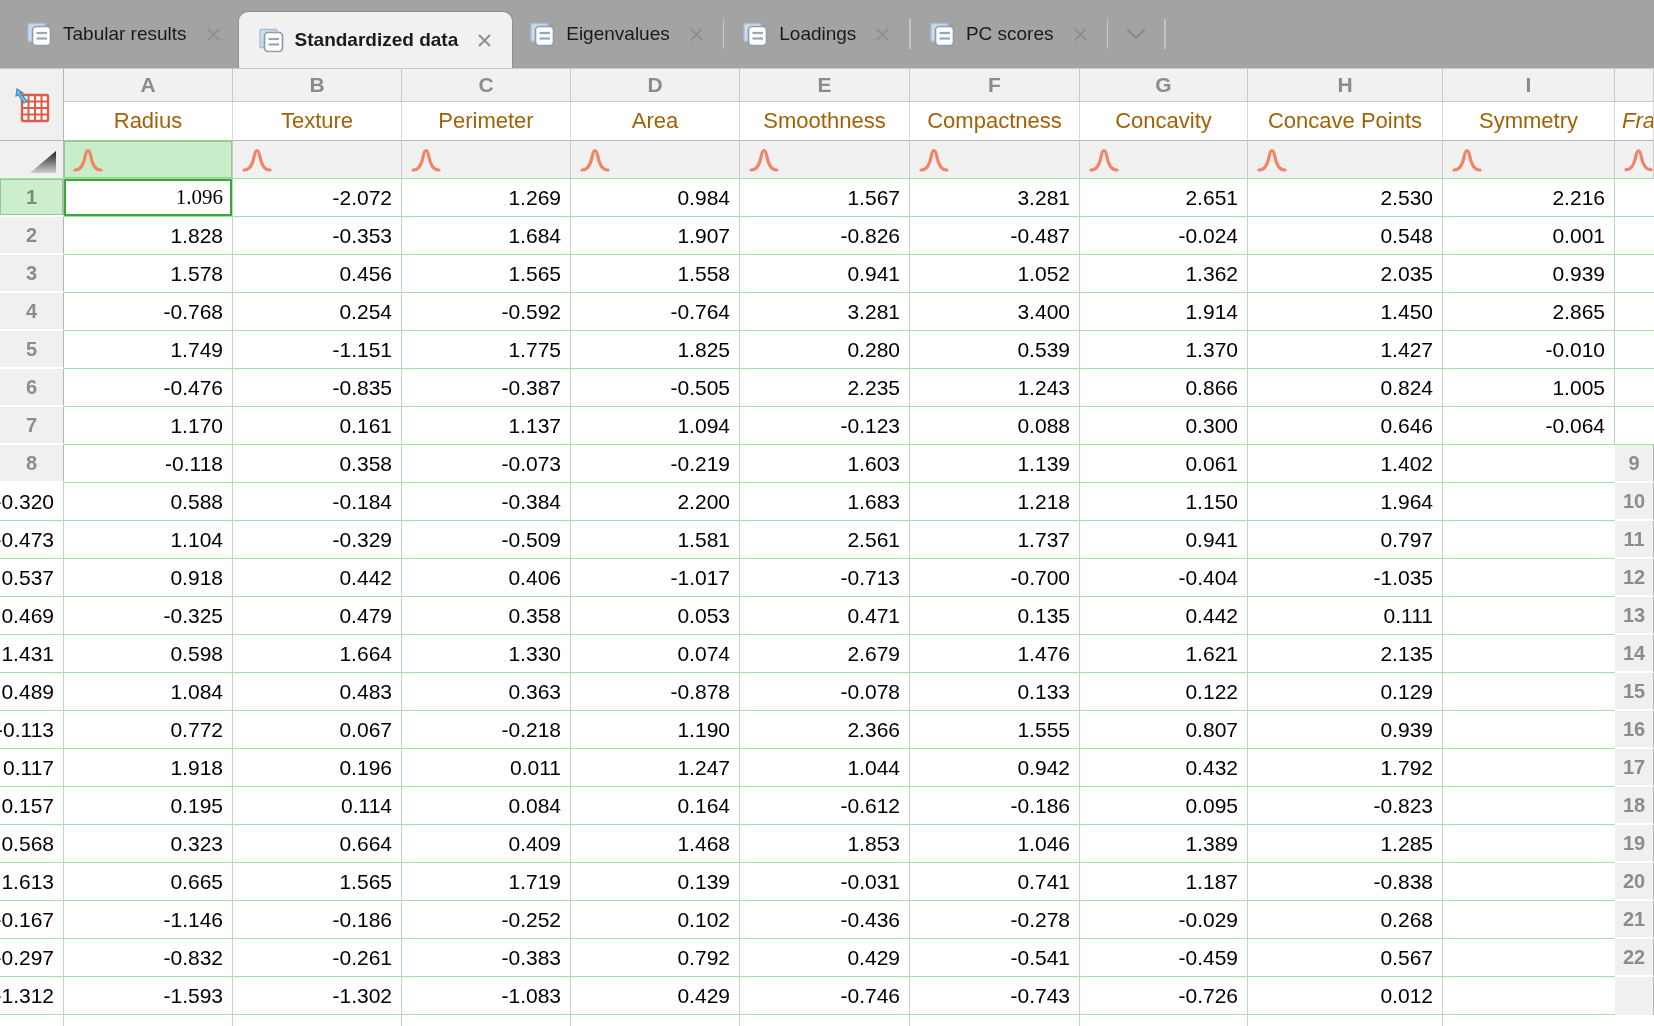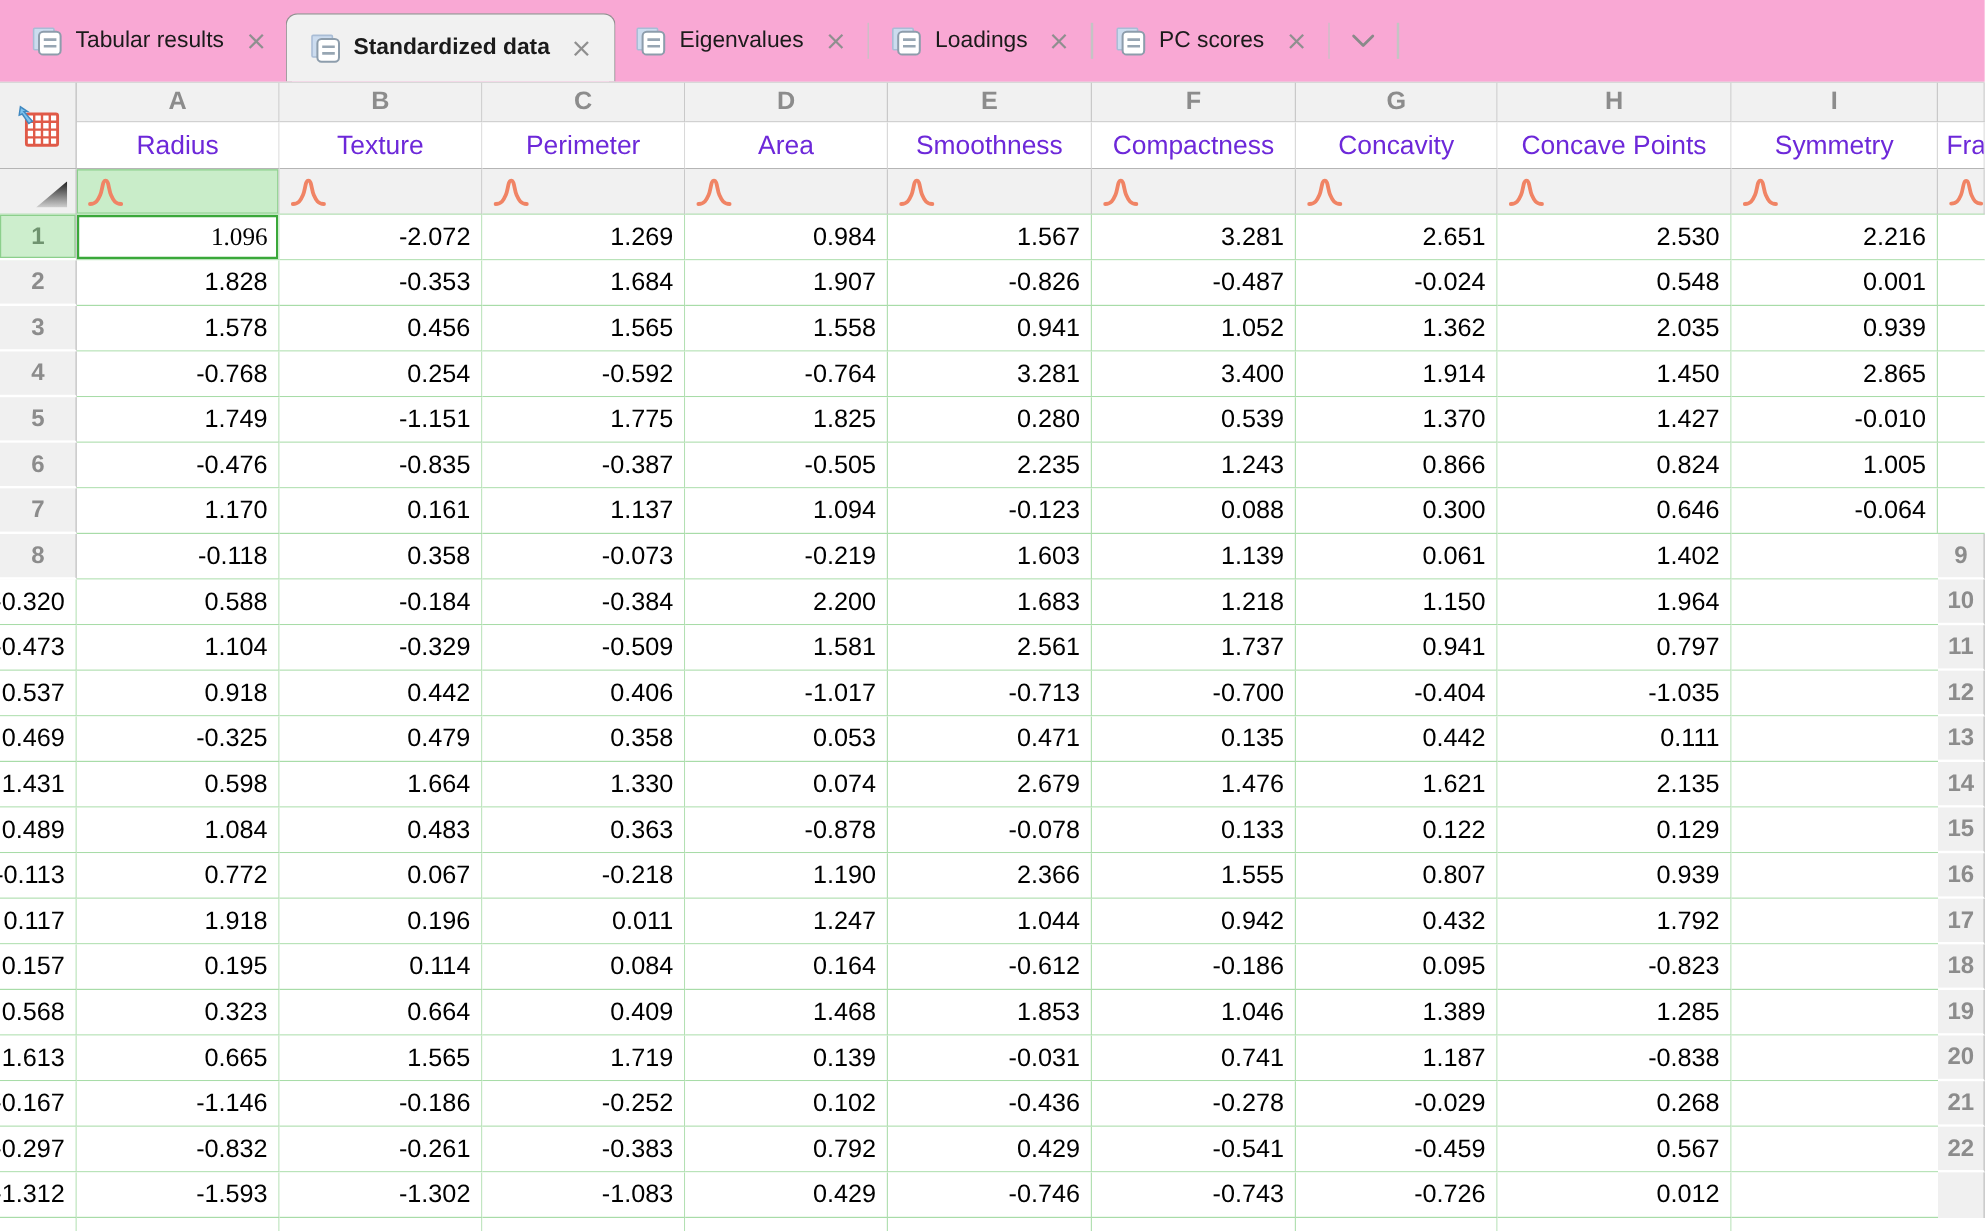--- a/index.html
+++ b/index.html
@@ -10,7 +10,7 @@
   }
   
   .tabbar{
-    height:68px;display:flex;align-items:stretch;background:#f9a8d4;
+    height:68px;display:flex;align-items:stretch;background:#a3a3a3;
     padding-left:10px;box-sizing:border-box;position:relative;
   }
   .tab{

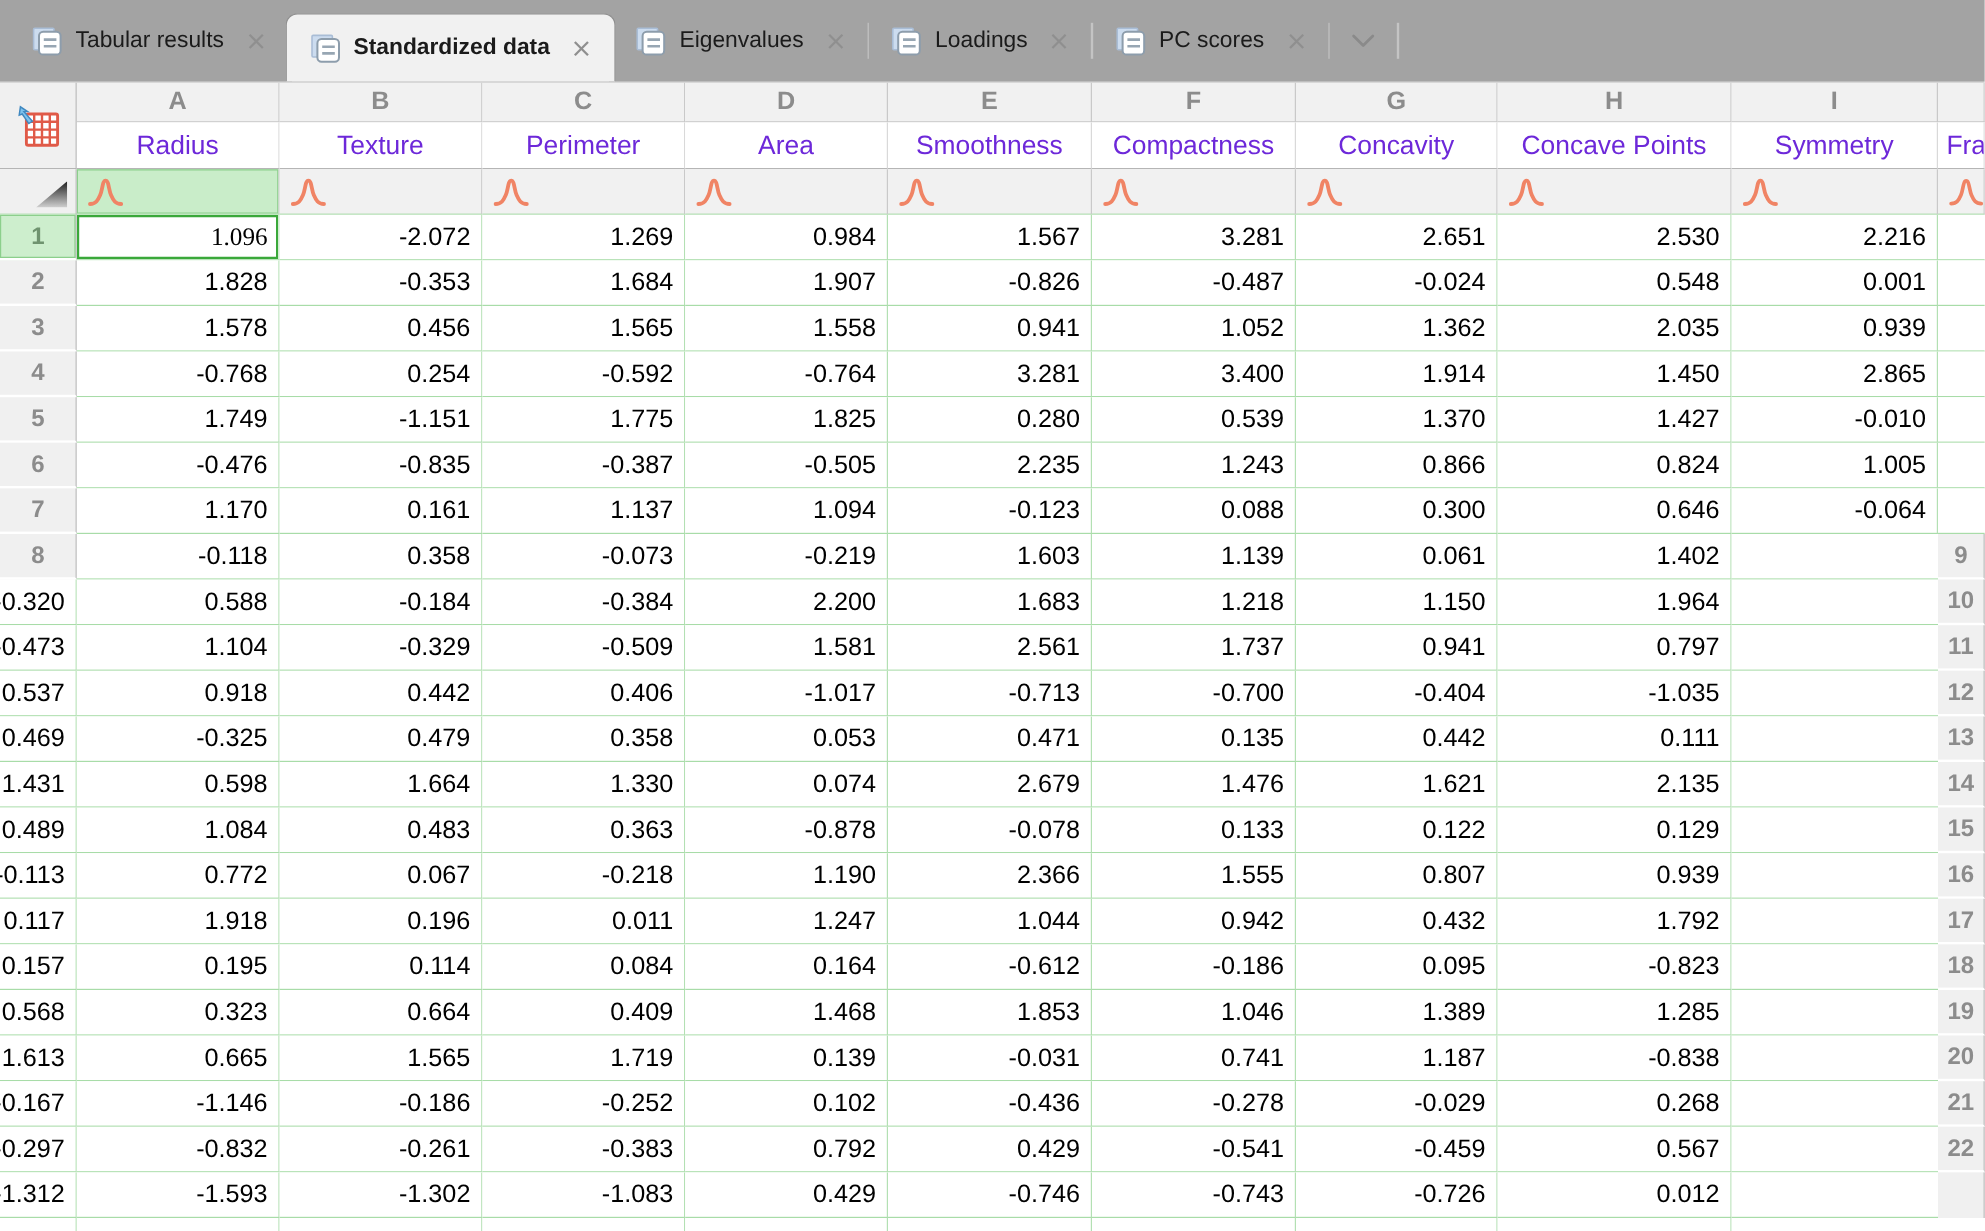--- a/index.html
+++ b/index.html
@@ -46,7 +46,7 @@
     border-right:1px solid #c9c9c9;border-bottom:1px solid #c9c9c9;
   }
   .col-name{
-    background:#fff;color:#6d28d9;font-size:22px;white-space:nowrap;
+    background:#fff;color:#a16207;font-size:22px;white-space:nowrap;
     display:flex;align-items:center;justify-content:center;
     border-right:1px solid #d9d9d9;border-bottom:1px solid #b5b5b5;
   }

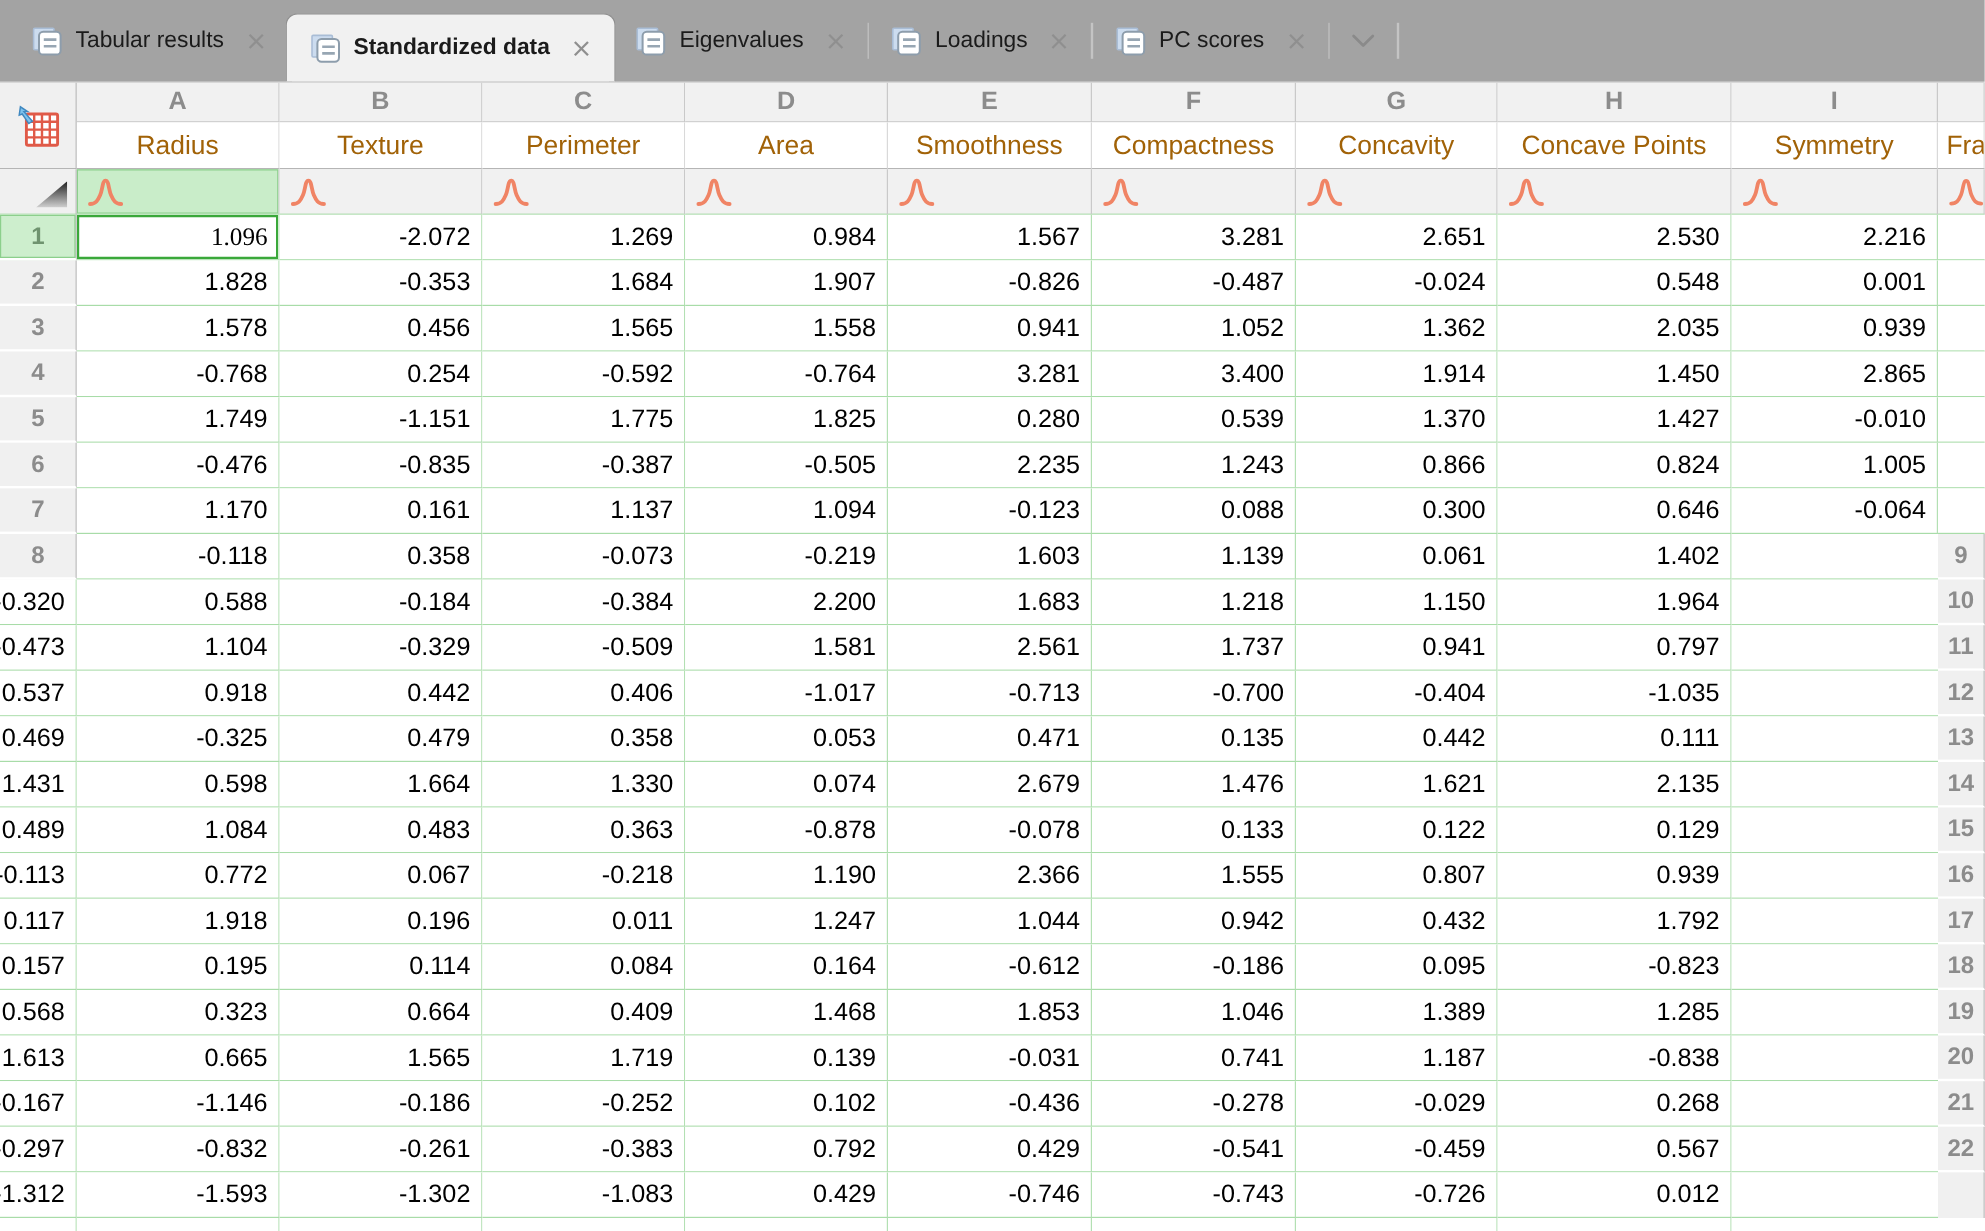--- a/index.html
+++ b/index.html
@@ -50,7 +50,7 @@
     display:flex;align-items:center;justify-content:center;
     border-right:1px solid #d9d9d9;border-bottom:1px solid #b5b5b5;
   }
-  .col-name.clipped{justify-content:flex-start;padding-left:7px;}
+  .col-name.clipped{justify-content:flex-start;padding-left:7px;font-style:italic;}
   .spark-header{
     background:#f0f0f0;border-right:1px solid #b5b5b5;border-bottom:1px solid #aadcaa;
     display:flex;align-items:flex-end;justify-content:flex-end;padding:0 7px 5px 0;

